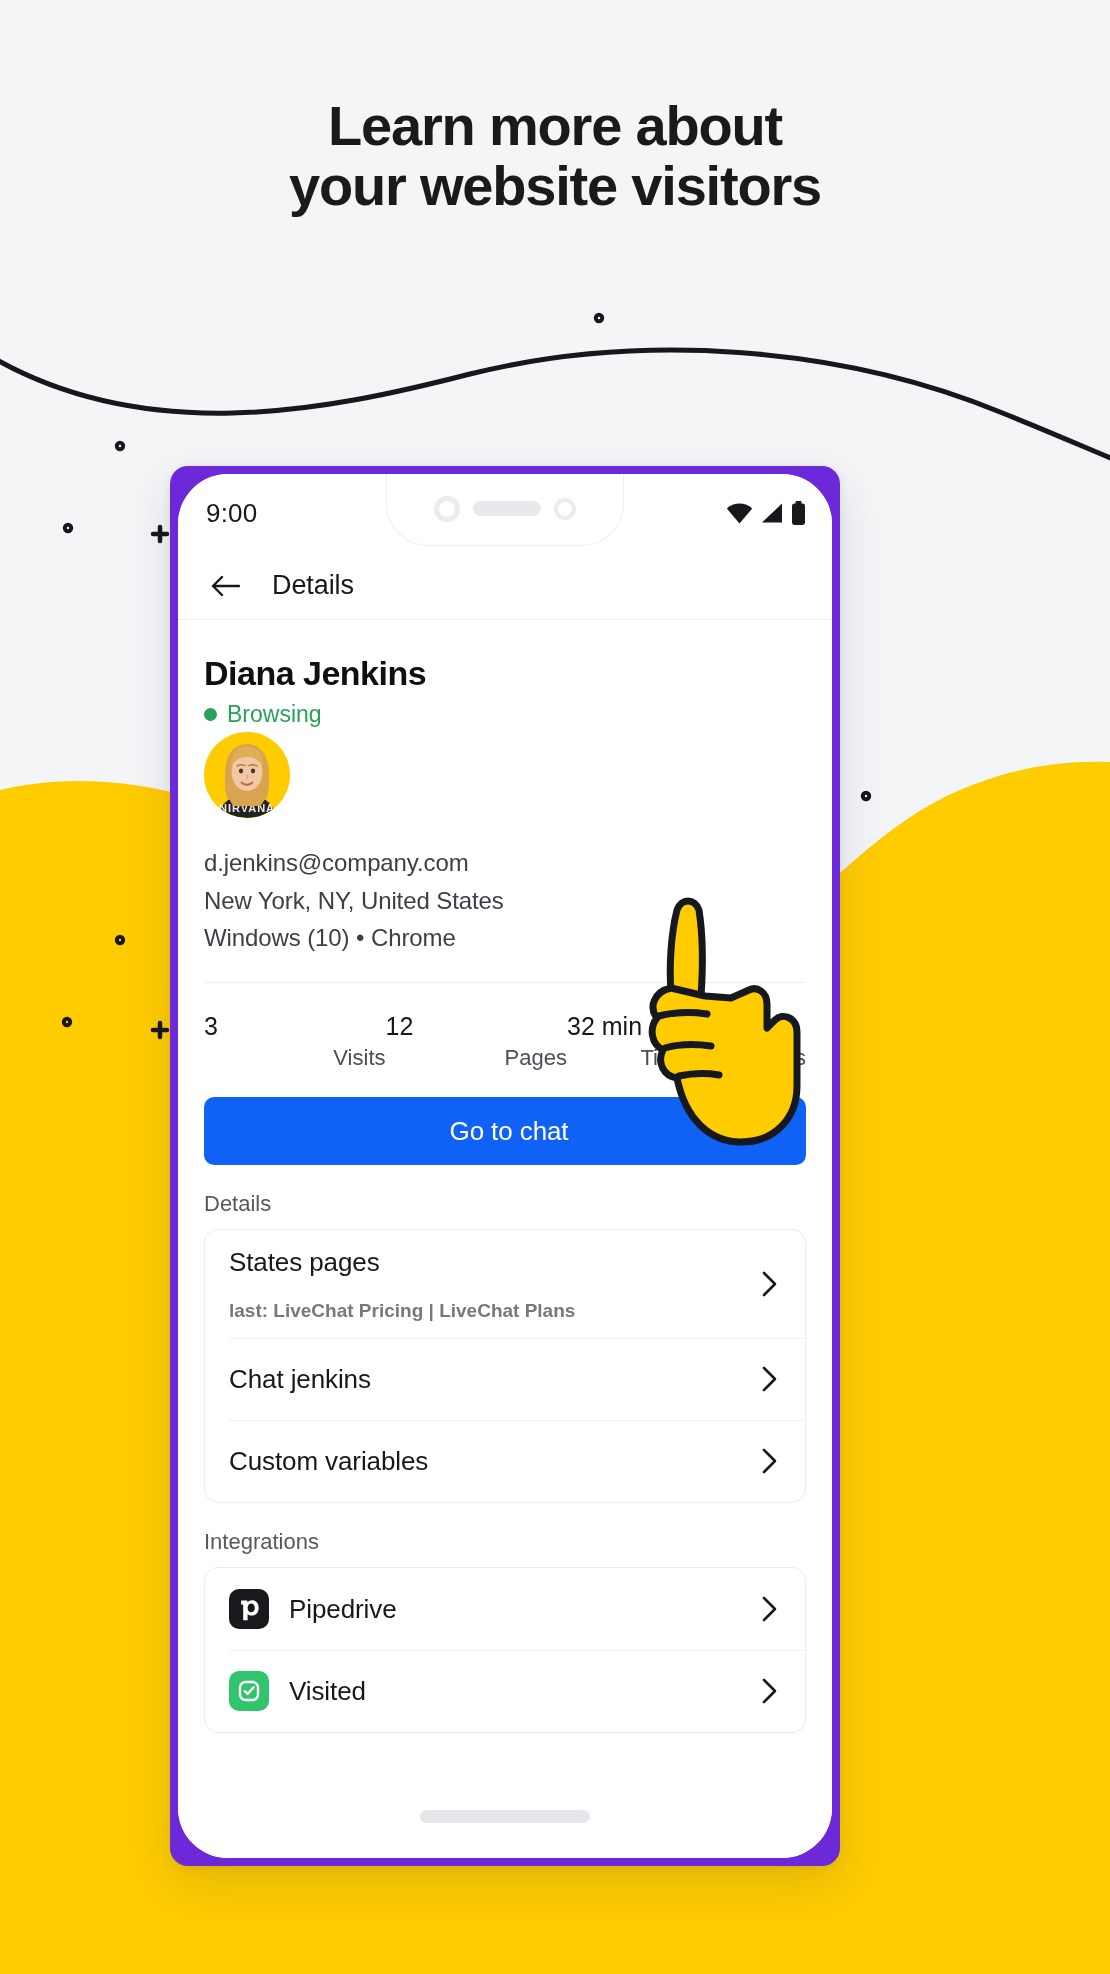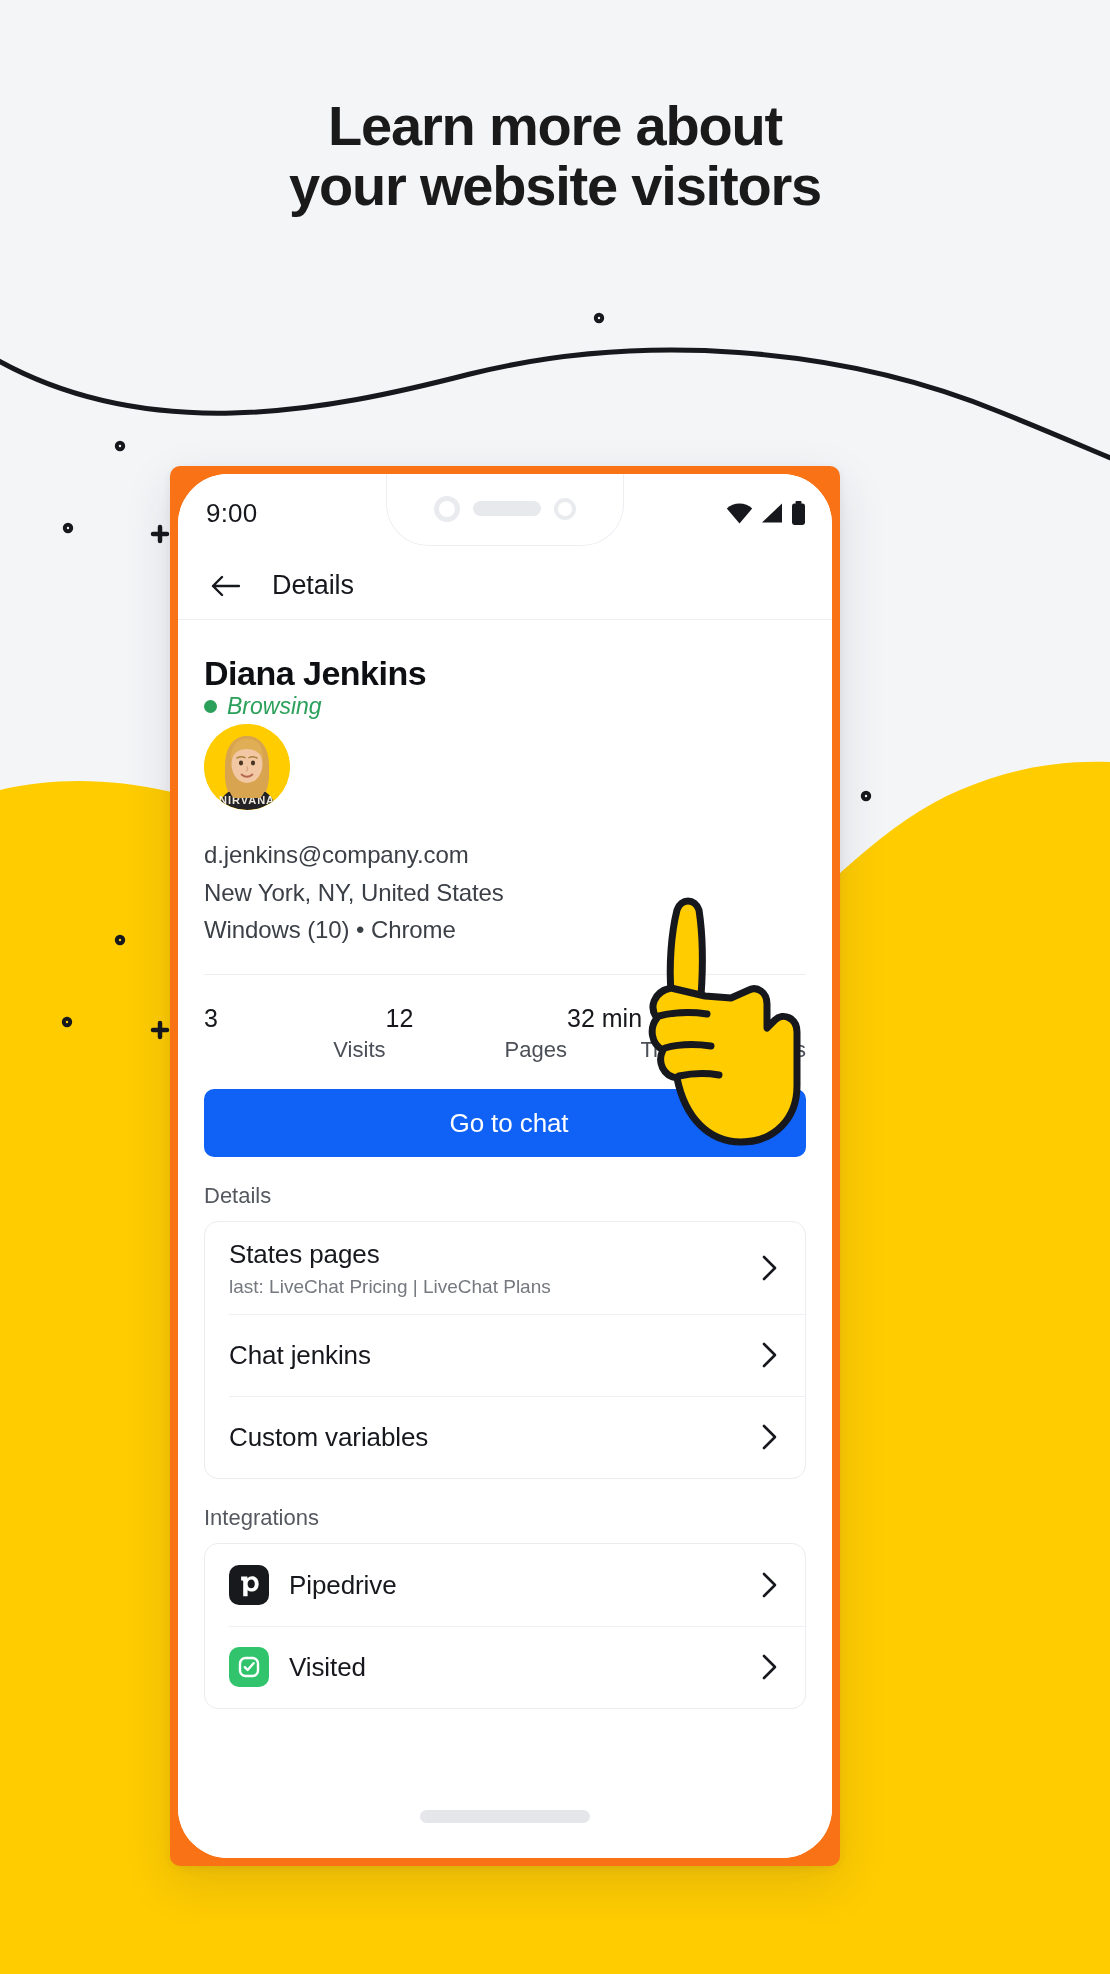--- a/index.html
+++ b/index.html
@@ -48,8 +48,8 @@
     top: 466px;
     width: 670px;
     height: 1400px;
-    background: #f97316;
-    border-radius: 10px;
+    background: #6d28d9;
+    border-radius: 18px;
     box-shadow: 0 18px 48px rgba(40,42,60,0.13), 0 2px 8px rgba(40,42,60,0.07);
     z-index: 5;
     padding: 8px;

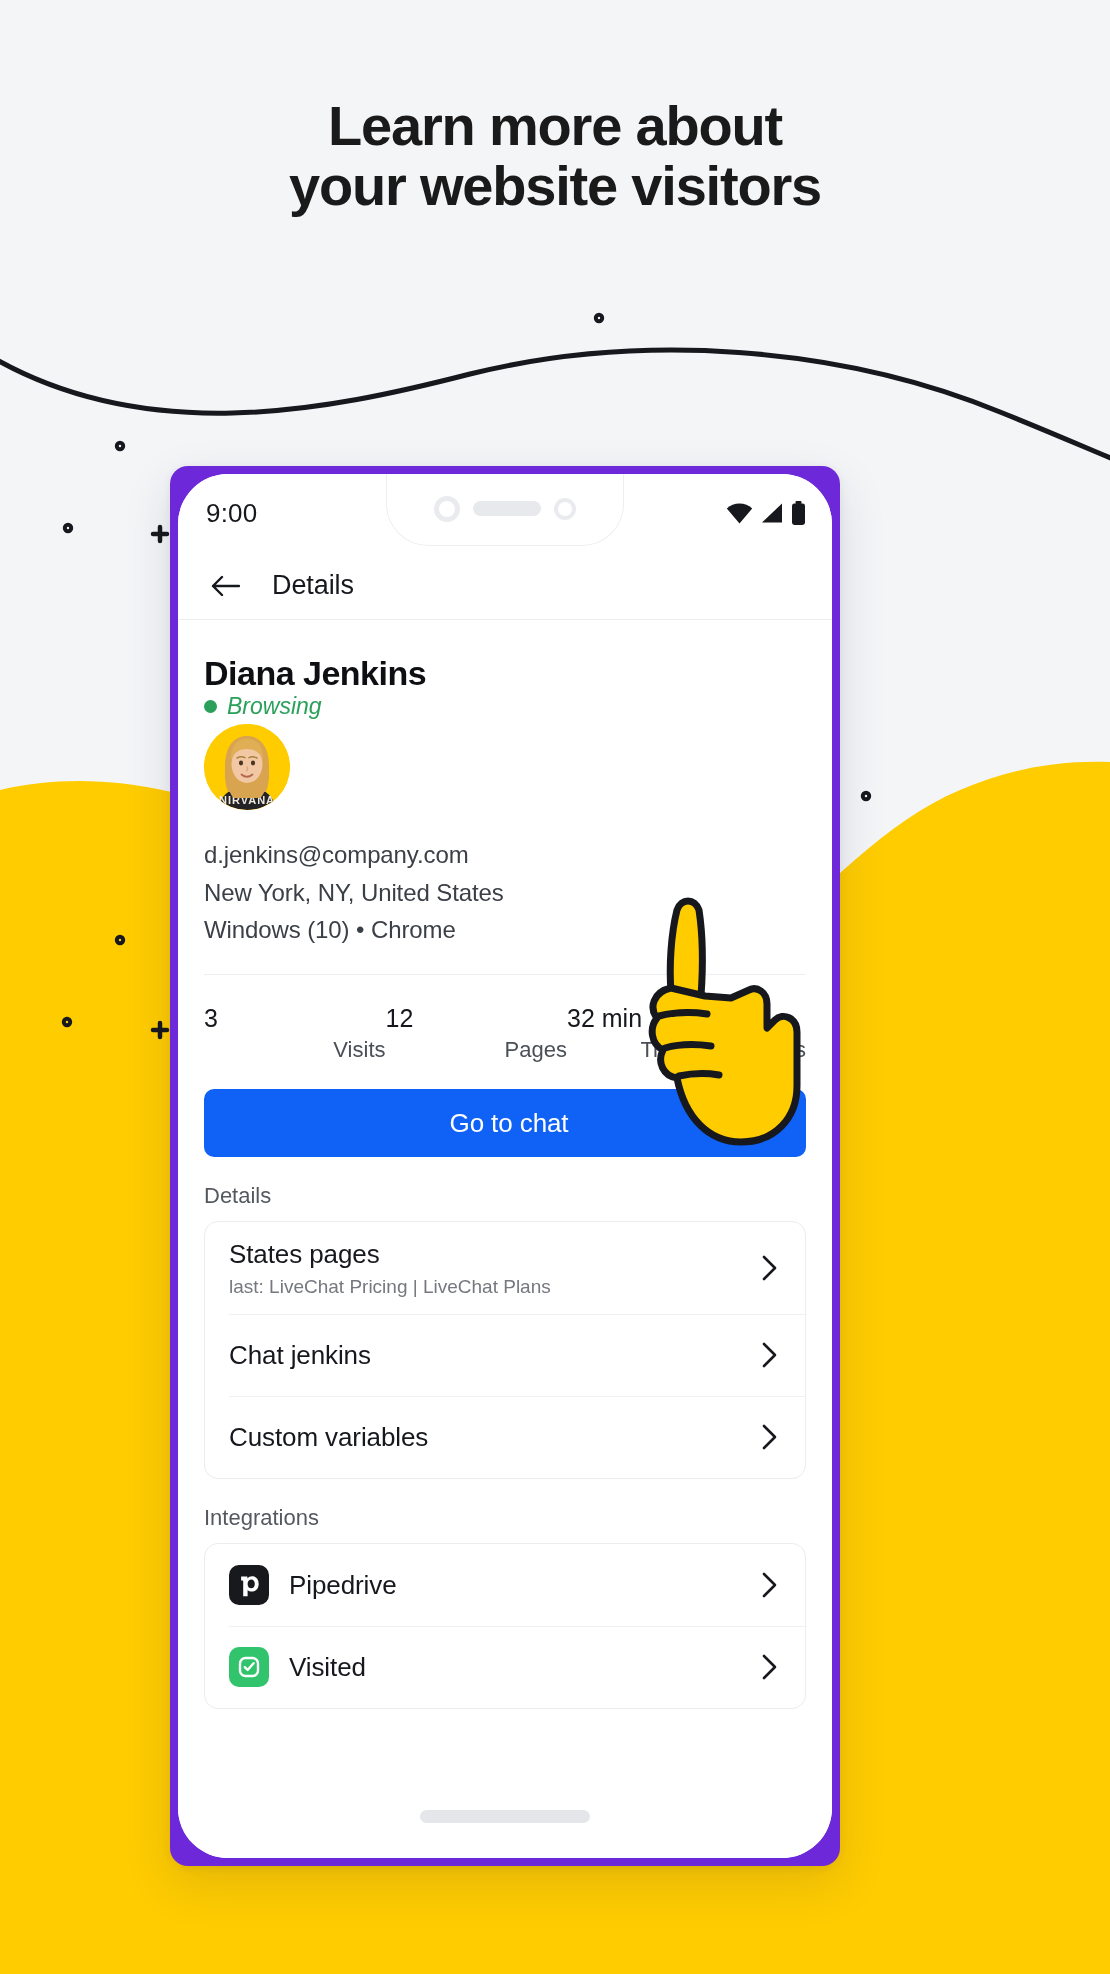--- a/index.html
+++ b/index.html
@@ -170,8 +170,7 @@
     display: flex;
     align-items: center;
     gap: 10px;
-    margin-top: 0;
-    font-style: italic;
+    margin-top: 8px;
   }
   .status-dot {
     width: 13px; height: 13px; border-radius: 50%;

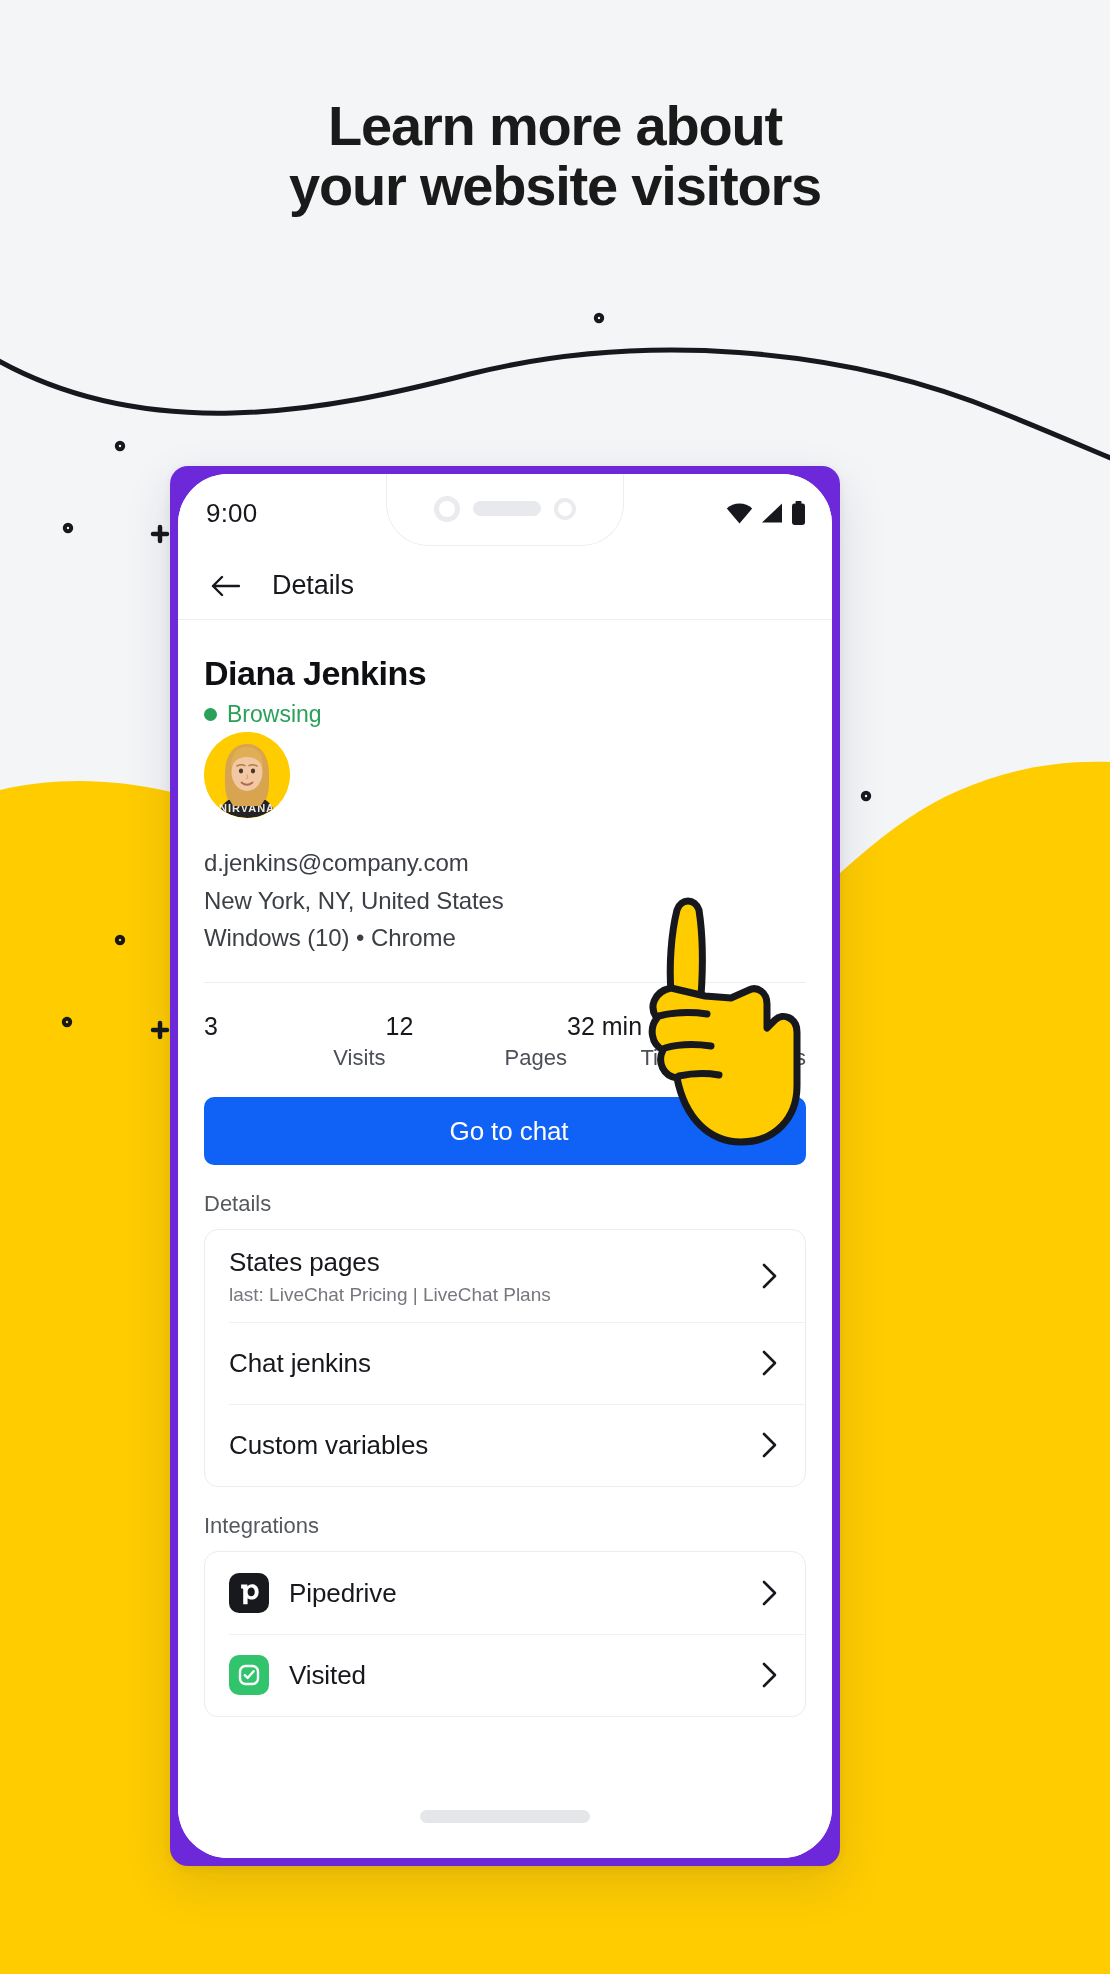--- a/index.html
+++ b/index.html
@@ -280,10 +280,11 @@
   .row-sub {
     font-size: 19px;
     color: #75797f;
-    margin-top: 5px;
+    margin-top: 21px;
     white-space: nowrap;
     overflow: hidden;
     text-overflow: ellipsis;
+    font-weight: bold;
   }
   .chev { flex: 0 0 auto; color: #16181d; display: flex; align-items: center; }
   .app-icon {

